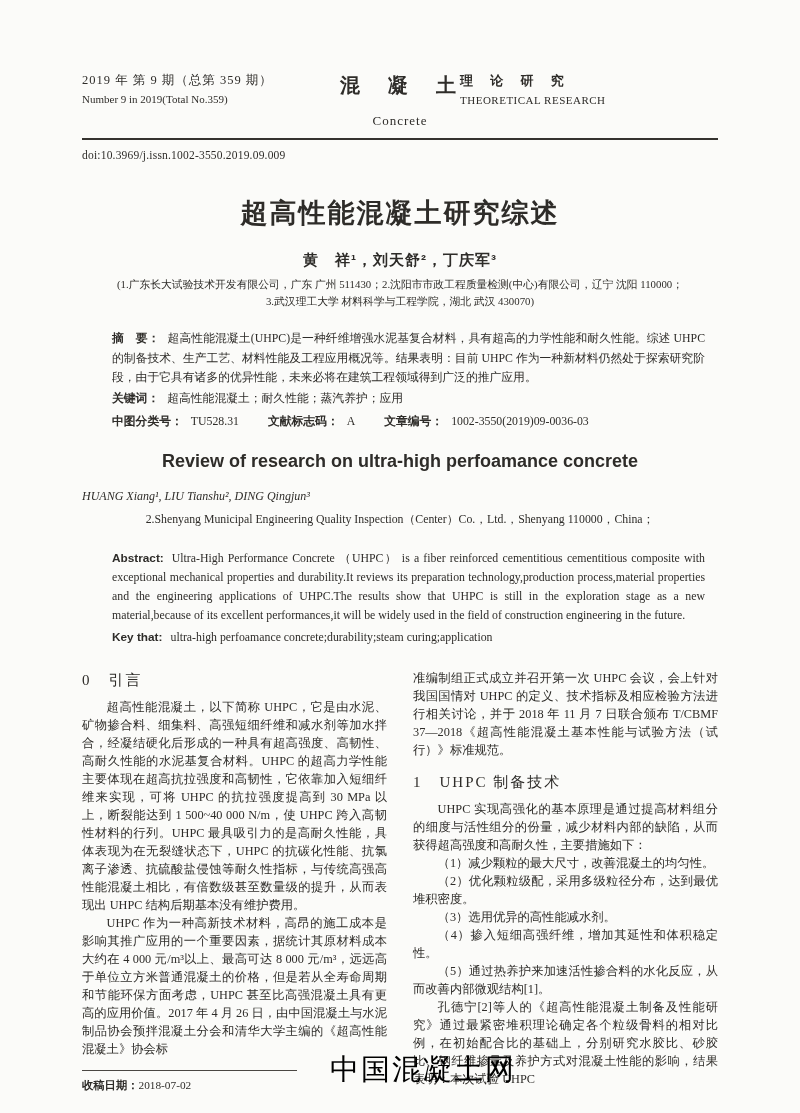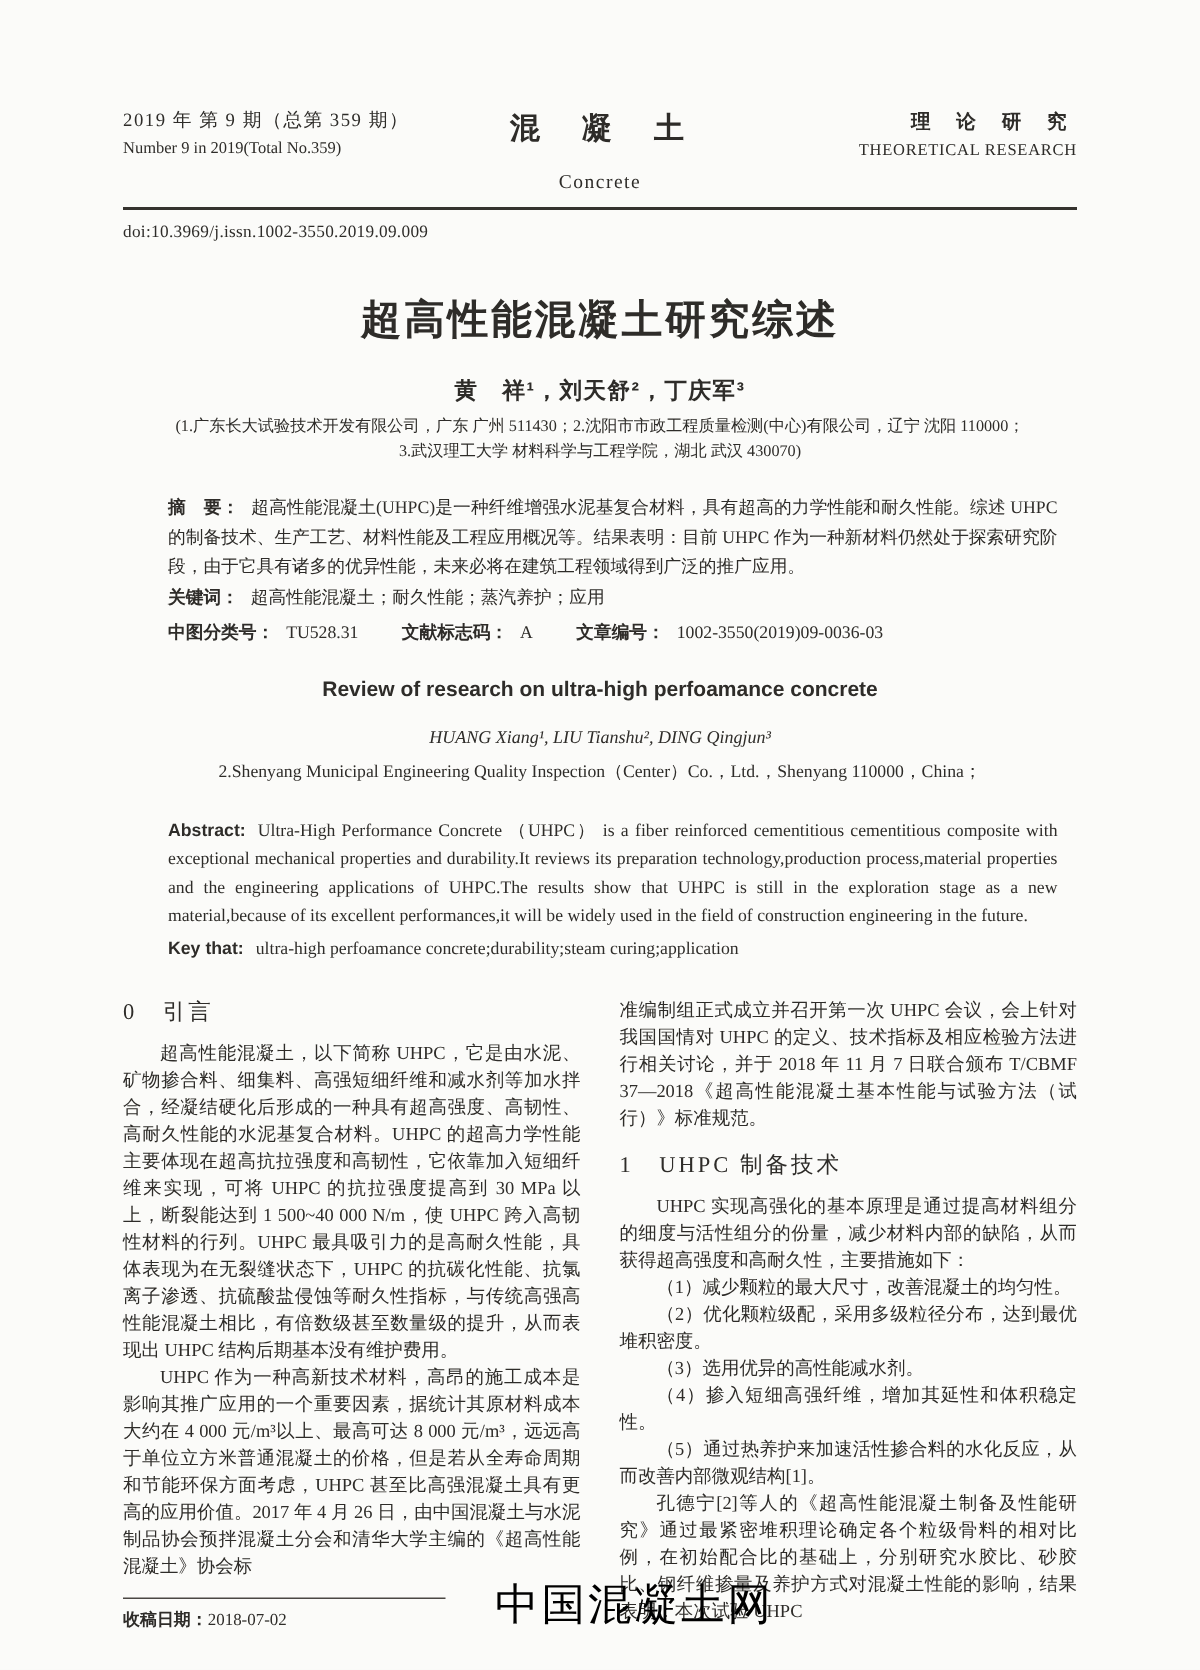--- a/index.html
+++ b/index.html
@@ -16,7 +16,7 @@
   .jheader{display:flex;align-items:flex-start;border-bottom:2px solid #35332f;padding-bottom:9px;}
   .jheader .left{flex:1;text-align:left;}
   .jheader .center{flex:0 0 auto;text-align:center;}
-  .jheader .right{flex:1;text-align:right;}
+  .jheader .right{flex:1;text-align:left;}
   .issue-cn{font-size:12.5px;letter-spacing:1px;}
   .issue-en{font-size:11px;margin-top:4px;}
   .journal-cn{font-size:20px;font-weight:bold;letter-spacing:4px;}

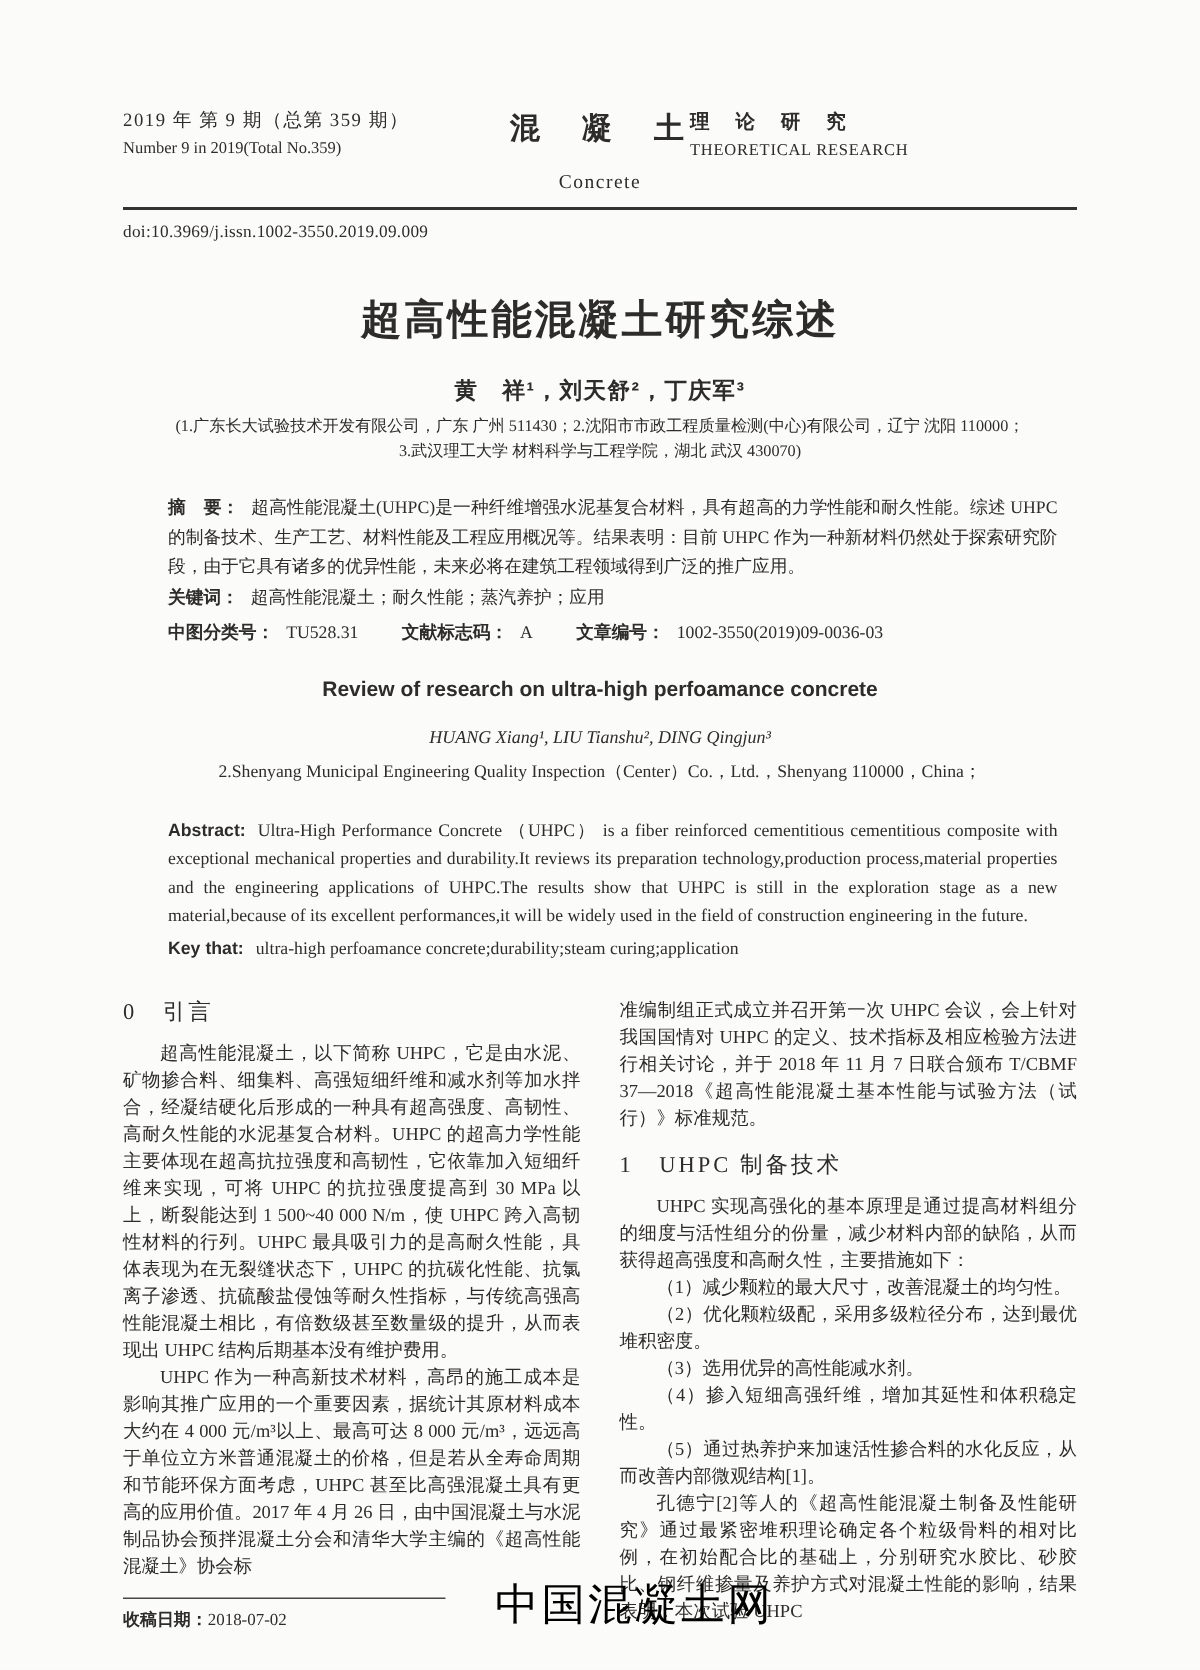--- a/index.html
+++ b/index.html
@@ -43,7 +43,7 @@
   .meta-line .v{margin-right:26px;}
   
   .title-en{
-    margin-top:20px;text-align:center;font-size:14px;font-weight:bold;
+    margin-top:20px;text-align:center;font-size:18px;font-weight:bold;
     font-family:"Liberation Sans","DejaVu Sans",sans-serif;
   }
   .authors-en{margin-top:17px;text-align:center;font-size:12px;font-style:italic;}

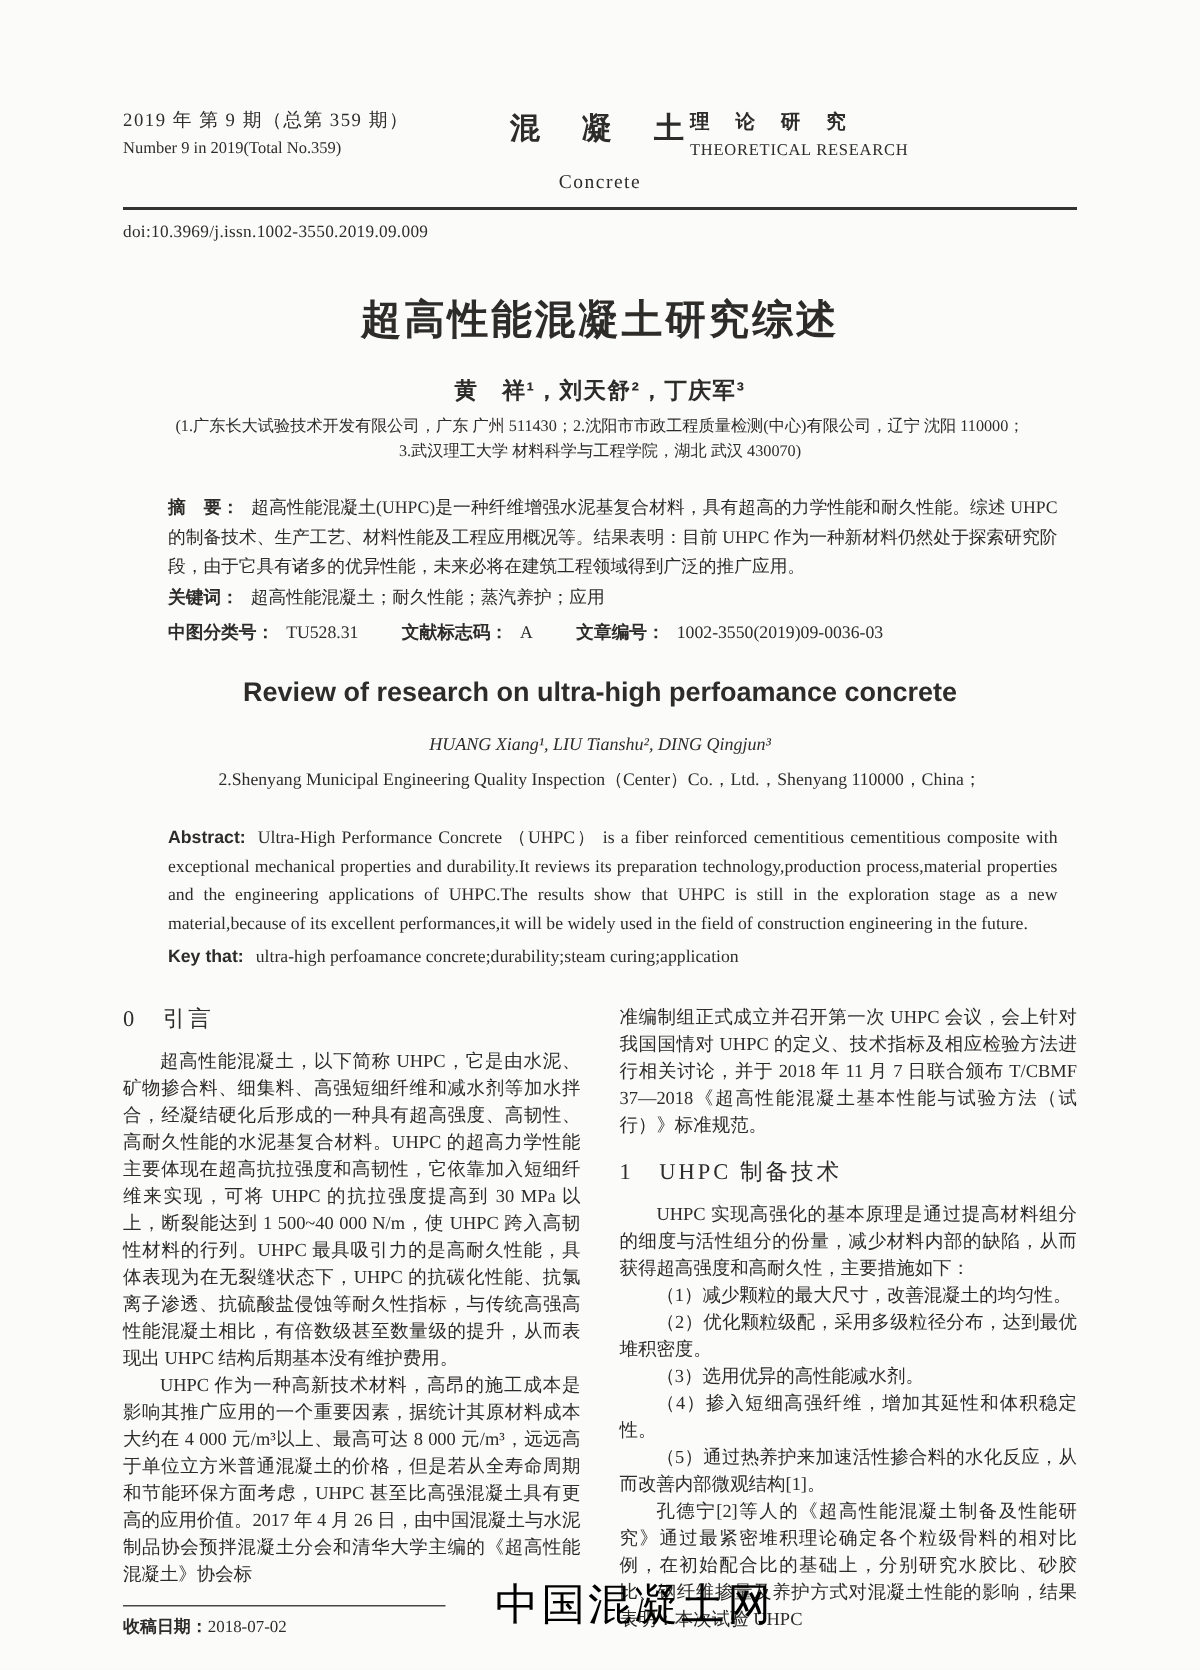--- a/index.html
+++ b/index.html
@@ -46,7 +46,7 @@
     margin-top:20px;text-align:center;font-size:18px;font-weight:bold;
     font-family:"Liberation Sans","DejaVu Sans",sans-serif;
   }
-  .authors-en{margin-top:17px;text-align:center;font-size:12px;font-style:italic;}
+  .authors-en{margin-top:17px;font-size:12px;font-style:italic;}
   .affil-en{margin-top:6px;text-align:center;font-size:11.8px;line-height:1.62;}
   .affil-en div{white-space:nowrap;}
   

